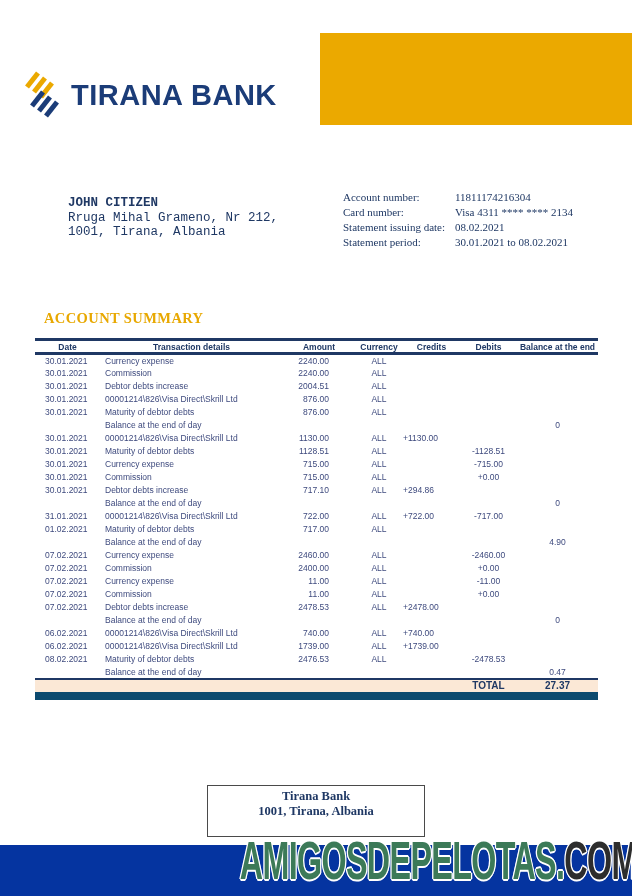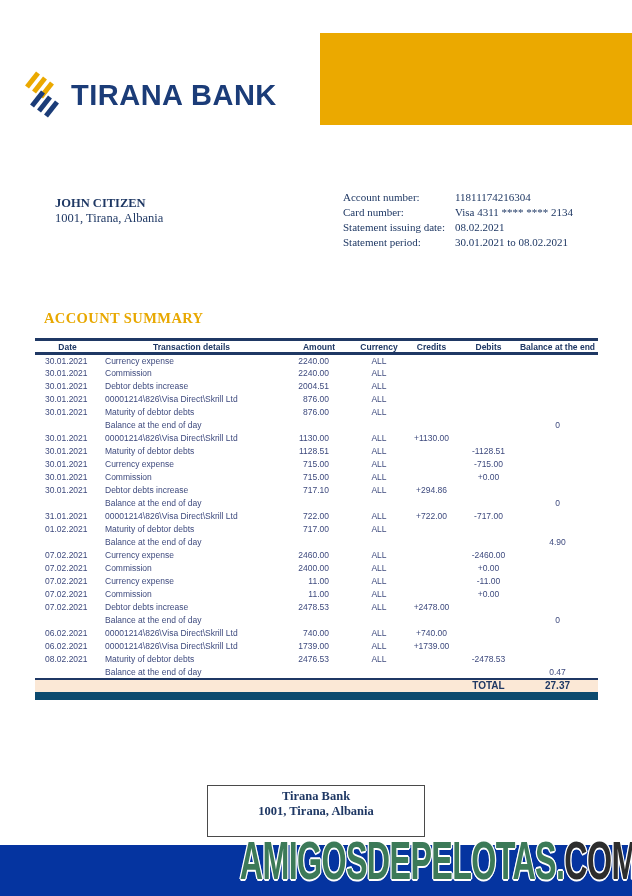--- a/index.html
+++ b/index.html
@@ -17,7 +17,7 @@
     font-family:"Liberation Sans", sans-serif; white-space:nowrap;
   }
 
-  .customer { position:absolute; left:55px; top:196px; font-family:Liberation Serif, serif;
+  .customer { position:absolute; left:68px; top:196px; font-family:Liberation Mono, monospace;
     font-size:12.5px; color:#1f3864; line-height:14.6px; }
   .customer .name { font-weight:700; }
 

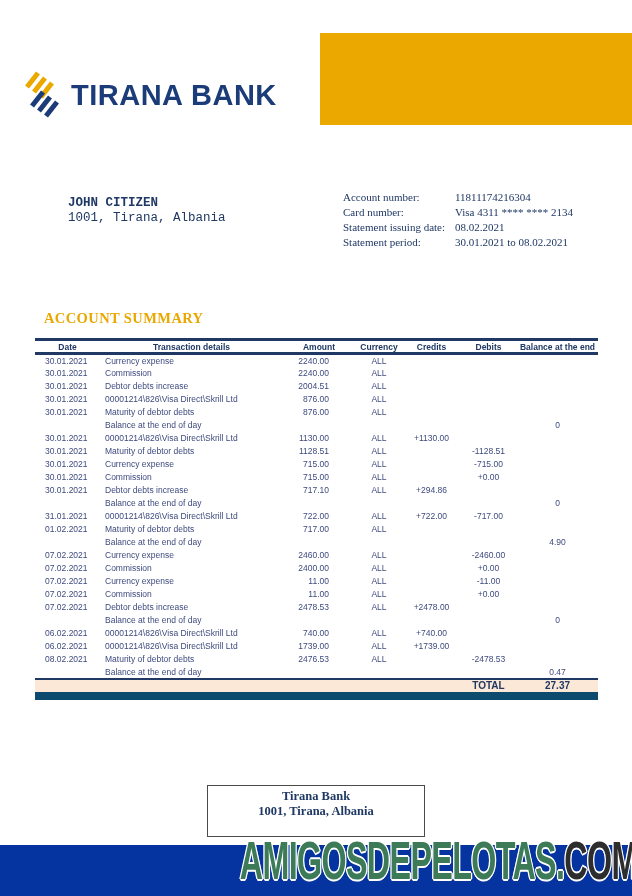--- a/index.html
+++ b/index.html
@@ -85,6 +85,7 @@
 
 <div class="customer">
   <div class="name">JOHN CITIZEN</div>
+  <div>Rruga Mihal Grameno, Nr 212,</div>
   <div>1001, Tirana, Albania</div>
 </div>
 

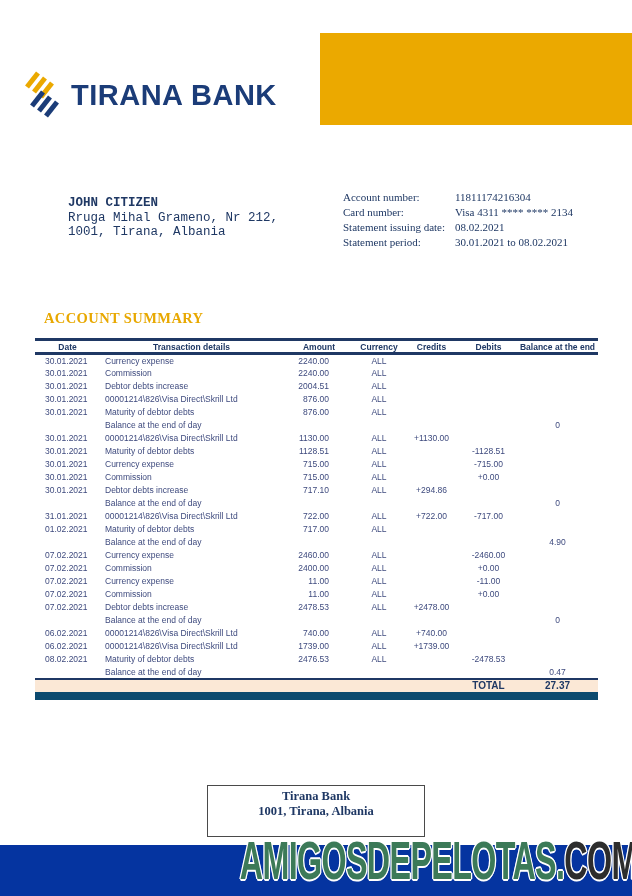--- a/index.html
+++ b/index.html
@@ -43,7 +43,7 @@
   .stmt-table td.c1 { text-align:left; padding-left:5px; }
   .stmt-table td.c2 { text-align:right; padding-right:26px; }
   .stmt-table td.c3 { text-align:center; }
-  .stmt-table td.c4 { text-align:center;margin-top:20px; }
+  .stmt-table td.c4 { text-align:left;margin-top:20px; }
   .stmt-table td.c5 { text-align:center; }
   .stmt-table td.c6 { text-align:center; }
   .stmt-table tfoot tr { border-top:2.5px solid #1f3864; border-bottom:8px solid #0c4a6e;

